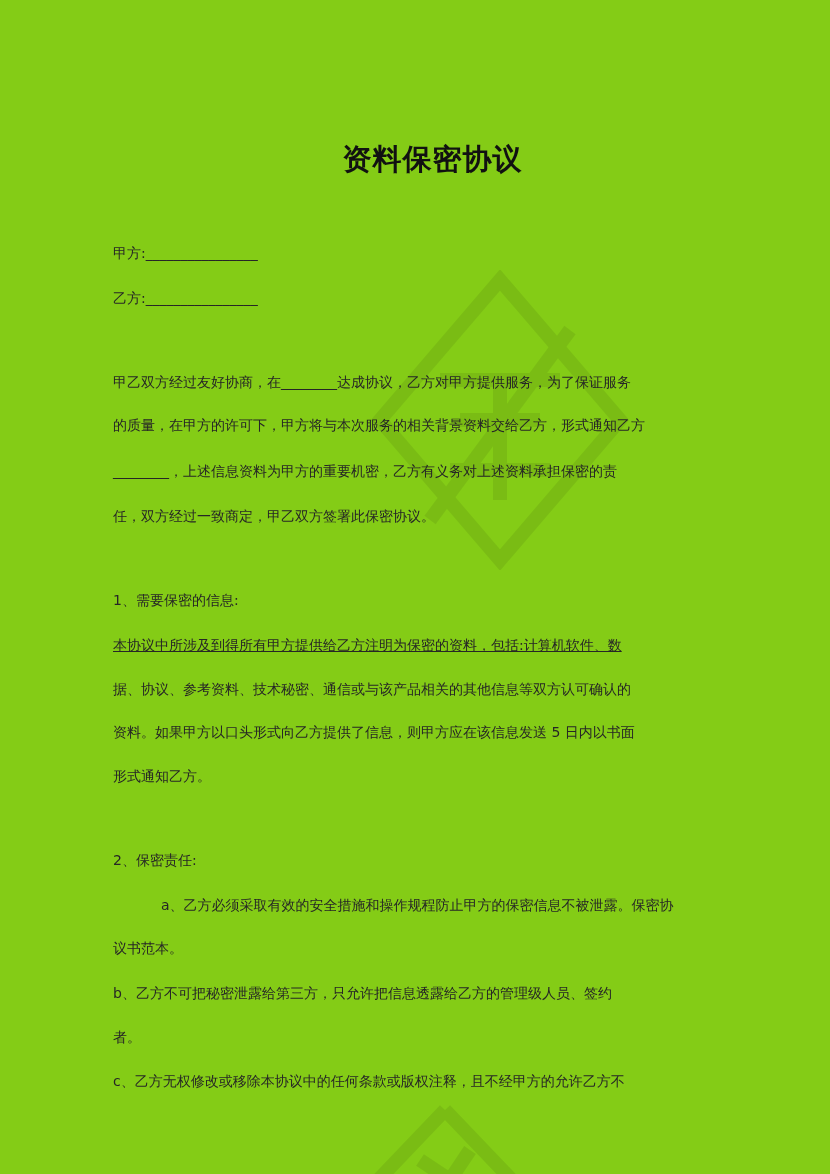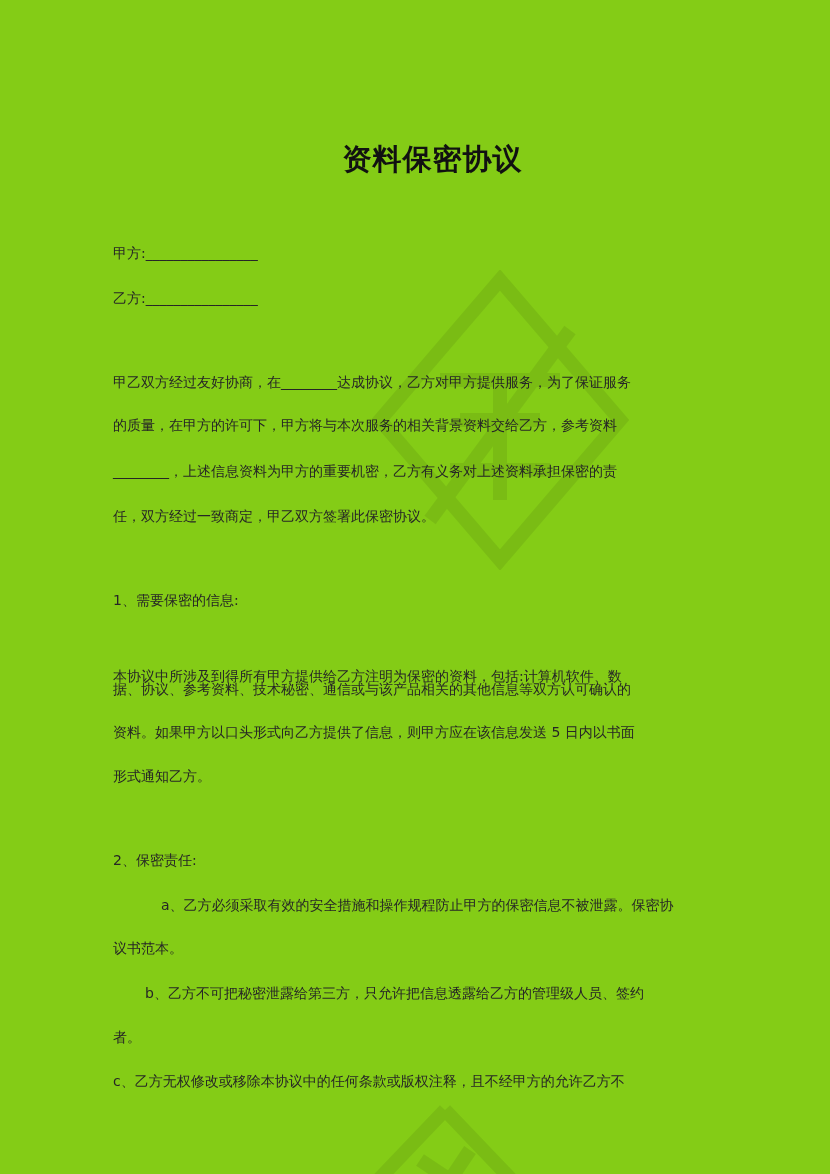--- a/index.html
+++ b/index.html
@@ -75,7 +75,7 @@
   <div class="line" style="top:288px;">乙方:________________</div>
 
   <div class="line" style="top:372px;">甲乙双方经过友好协商，在________达成协议，乙方对甲方提供服务，为了保证服务</div>
-  <div class="line" style="top:415px;">的质量，在甲方的许可下，甲方将与本次服务的相关背景资料交给乙方，参考资料</div>
+  <div class="line" style="top:415px;">的质量，在甲方的许可下，甲方将与本次服务的相关背景资料交给乙方，形式通知乙方</div>
   <div class="line" style="top:461px;">________，上述信息资料为甲方的重要机密，乙方有义务对上述资料承担保密的责</div>
   <div class="line" style="top:506px;">任，双方经过一致商定，甲乙双方签署此保密协议。</div>
 

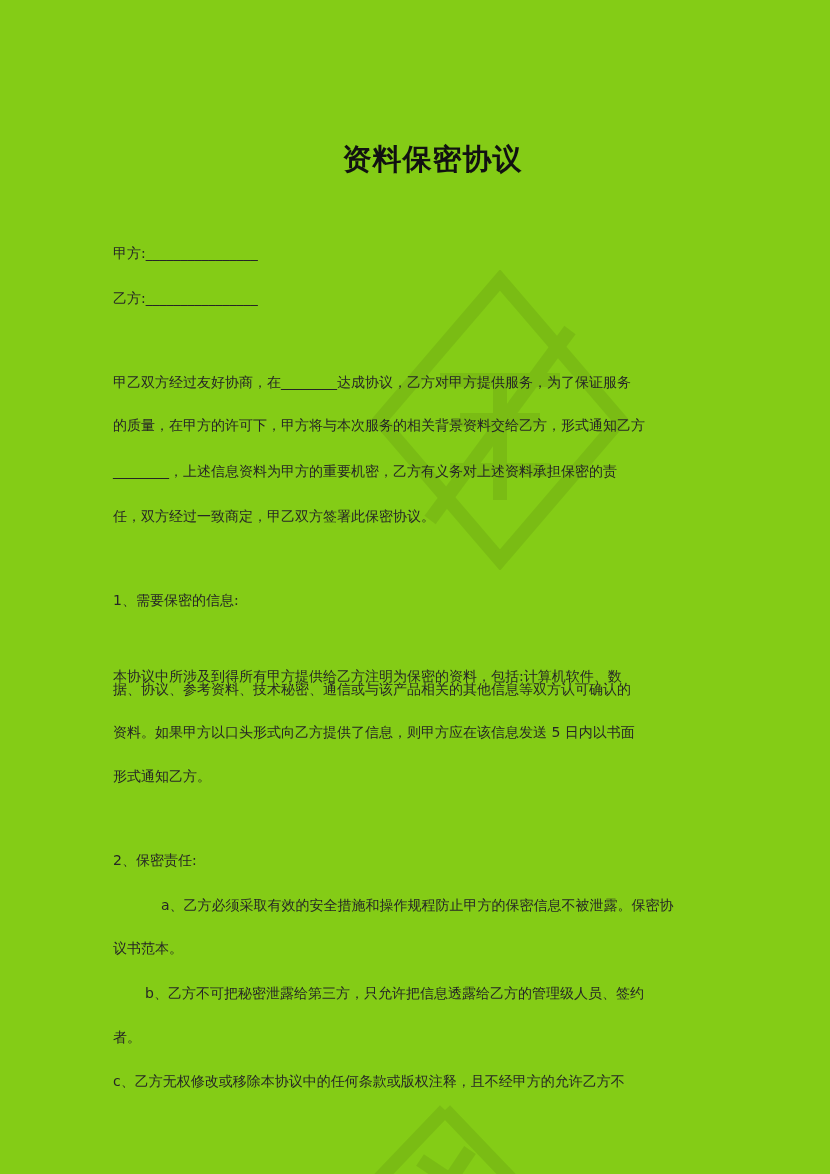--- a/index.html
+++ b/index.html
@@ -80,7 +80,7 @@
   <div class="line" style="top:506px;">任，双方经过一致商定，甲乙双方签署此保密协议。</div>
 
   <div class="line" style="top:590px;">1、需要保密的信息:</div>
-  <div class="line" style="top:666px;">本协议中所涉及到得所有甲方提供给乙方注明为保密的资料，包括:计算机软件、数</div>
+  <div class="line" style="top:635px;text-decoration:underline;">本协议中所涉及到得所有甲方提供给乙方注明为保密的资料，包括:计算机软件、数</div>
   <div class="line" style="top:679px;">据、协议、参考资料、技术秘密、通信或与该产品相关的其他信息等双方认可确认的</div>
   <div class="line" style="top:722px;">资料。如果甲方以口头形式向乙方提供了信息，则甲方应在该信息发送 5 日内以书面</div>
   <div class="line" style="top:766px;">形式通知乙方。</div>

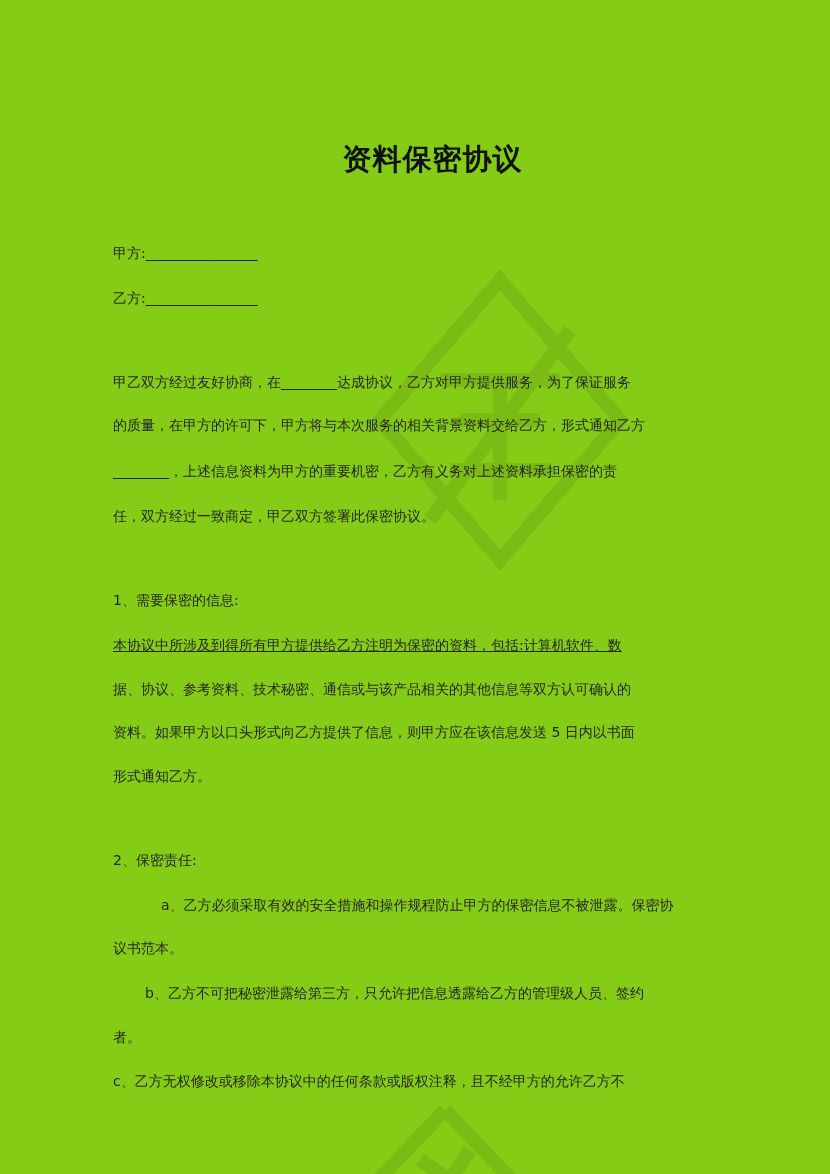--- a/index.html
+++ b/index.html
@@ -88,7 +88,7 @@
   <div class="line" style="top:850px;">2、保密责任:</div>
   <div class="line" style="top:895px;margin-left:48px;">a、乙方必须采取有效的安全措施和操作规程防止甲方的保密信息不被泄露。保密协</div>
   <div class="line" style="top:938px;">议书范本。</div>
-  <div class="line" style="top:983px;margin-left:32px;">b、乙方不可把秘密泄露给第三方，只允许把信息透露给乙方的管理级人员、签约</div>
+  <div class="line" style="top:983px;">b、乙方不可把秘密泄露给第三方，只允许把信息透露给乙方的管理级人员、签约</div>
   <div class="line" style="top:1027px;">者。</div>
   <div class="line" style="top:1071px;">c、乙方无权修改或移除本协议中的任何条款或版权注释，且不经甲方的允许乙方不</div>
 

